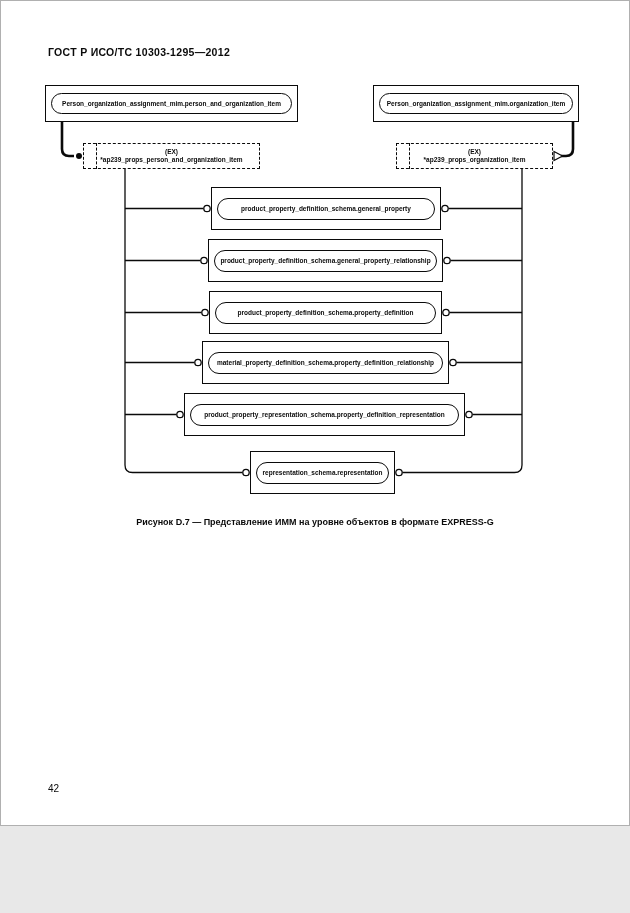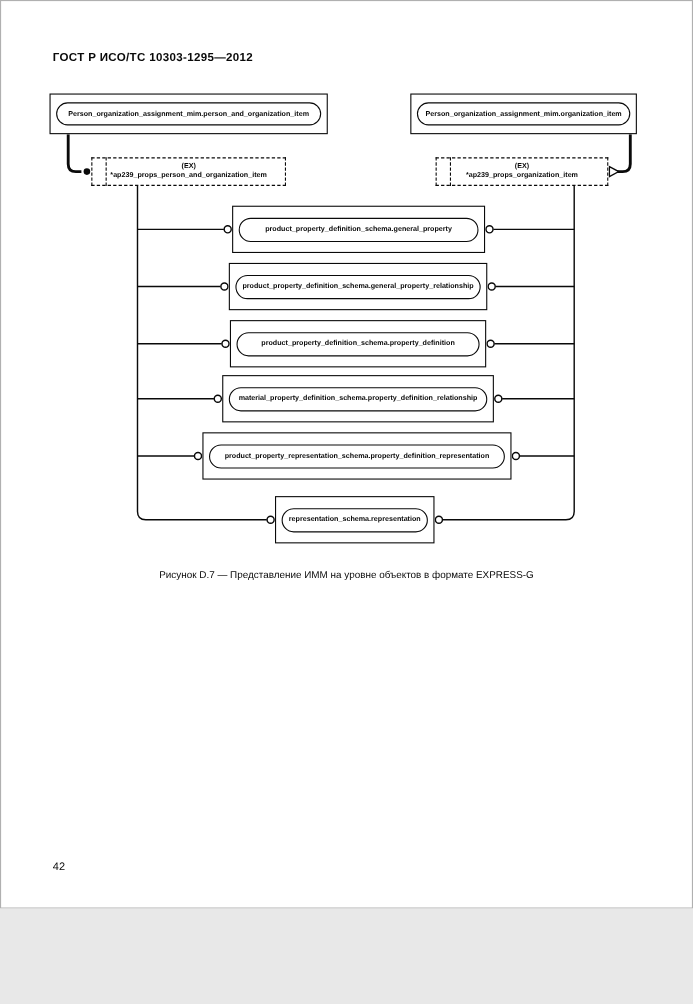--- a/index.html
+++ b/index.html
@@ -38,7 +38,7 @@
   .refbox .divider { position:absolute; left:12px; top:-1px; bottom:-1px; border-left:1.4px dashed #0a0a0a; }
   .ref-tag, .ref-label { font-size:6.5px; font-weight:bold; white-space:nowrap; }
 
-  .caption { position:absolute; left:0; right:0; top:515px; text-align:center; font-size:9px; line-height:13px; }
+  .caption { position:absolute; left:0; right:0; top:515px; text-align:center; font-size:9px; line-height:13px;font-weight:bold; }
   .page-number { position:absolute; left:47px; top:782px; font-size:10px; }
 </style>
 </head>

